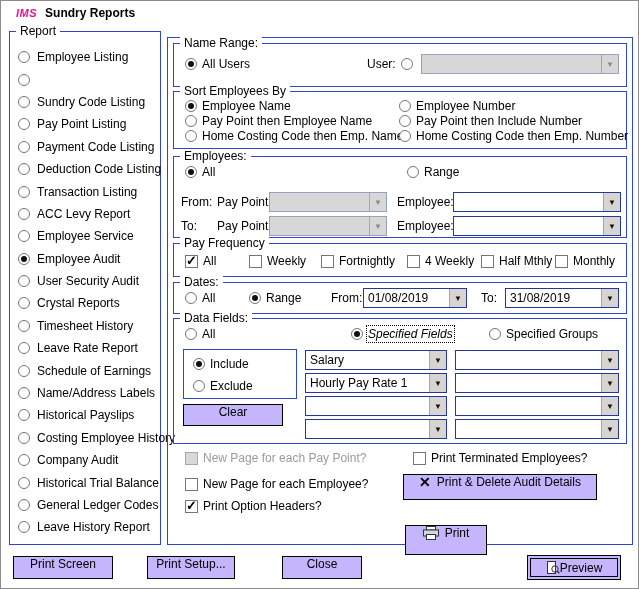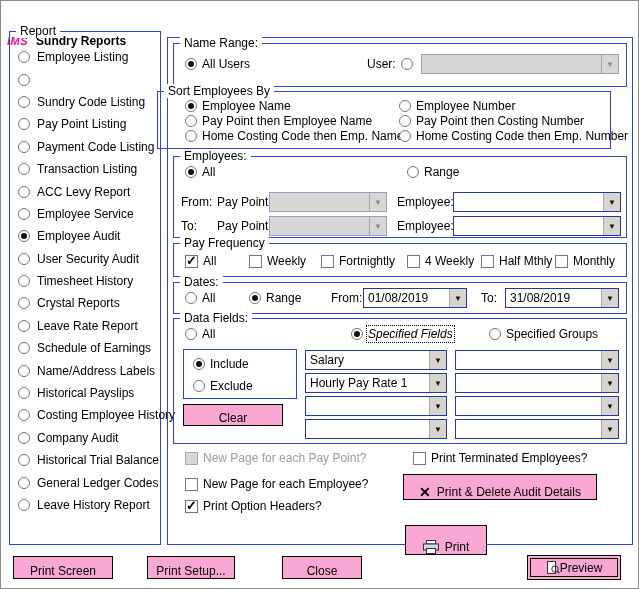--- a/index.html
+++ b/index.html
@@ -6,7 +6,7 @@
   *{ box-sizing:border-box; }
   body{ margin:0; background:#ffffff; font-family:"Liberation Sans", sans-serif; }
   .win{ position:relative; width:639px; height:589px; background:#fff; border:1px solid #8c8c8c; overflow:hidden; color:#000; }
-  .titlebar{ position:absolute; left:0; top:0; right:0; height:24px; display:flex; align-items:center; gap:8px; padding:0 6px; background:#fff;margin-top:28px; }
+  .titlebar{ position:absolute; left:0; top:0; right:0; height:24px; display:flex; align-items:center; gap:8px; padding:0 15px; background:#fff; }
   .logo{ color:#e8128f; font-weight:bold; font-style:italic; font-size:11px; letter-spacing:.5px; }
   .title{ font-size:12px; font-weight:bold; }
 

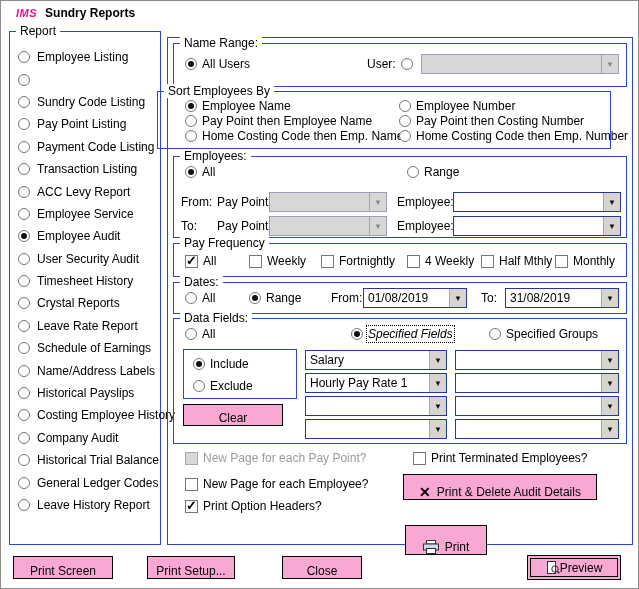--- a/index.html
+++ b/index.html
@@ -152,7 +152,7 @@
       <span class="combo-arrow">▼</span>
     </div>
 
-  <div class="group" style="left:156px;top:90px;width:454px;height:58px">
+  <div class="group" style="left:172px;top:90px;width:454px;height:58px">
     <span class="glabel">Sort Employees By</span>
   </div>
   <div class="hrow" style="left:184px;top:97px">

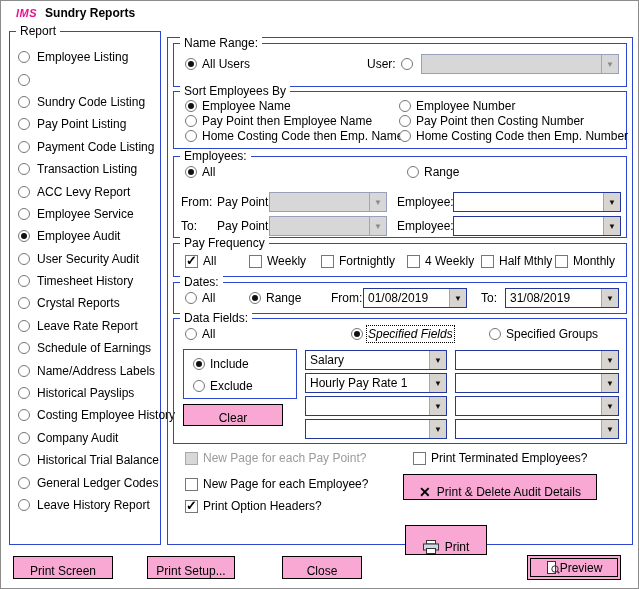--- a/index.html
+++ b/index.html
@@ -173,7 +173,7 @@
     </div>
   <div class="hrow" style="left:398px;top:112px">
       <span class="radio"></span>
-      <span class="lbl">Pay Point then Costing Number</span>
+      <span class="lbl">Pay Point then Include Number</span>
     </div>
   <div class="hrow" style="left:398px;top:127px">
       <span class="radio"></span>

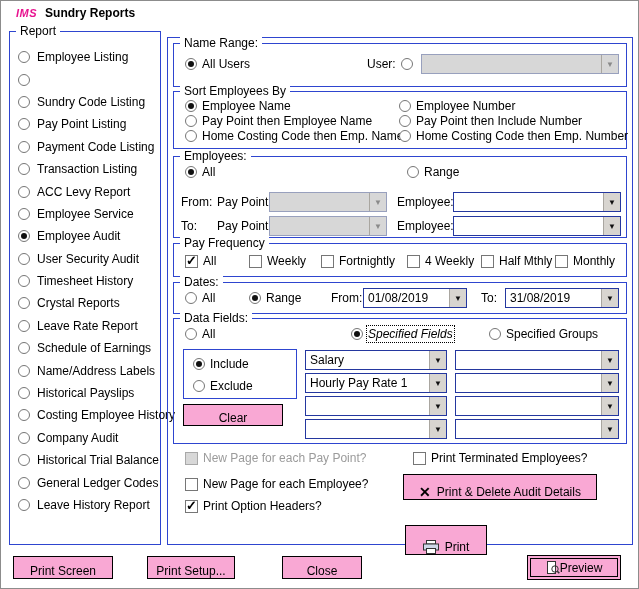--- a/index.html
+++ b/index.html
@@ -69,6 +69,10 @@
         </div>
       <div class="rrow">
           <span class="radio"></span>
+          <span class="lbl">Deduction Code Listing</span>
+        </div>
+      <div class="rrow">
+          <span class="radio"></span>
           <span class="lbl">Transaction Listing</span>
         </div>
       <div class="rrow">

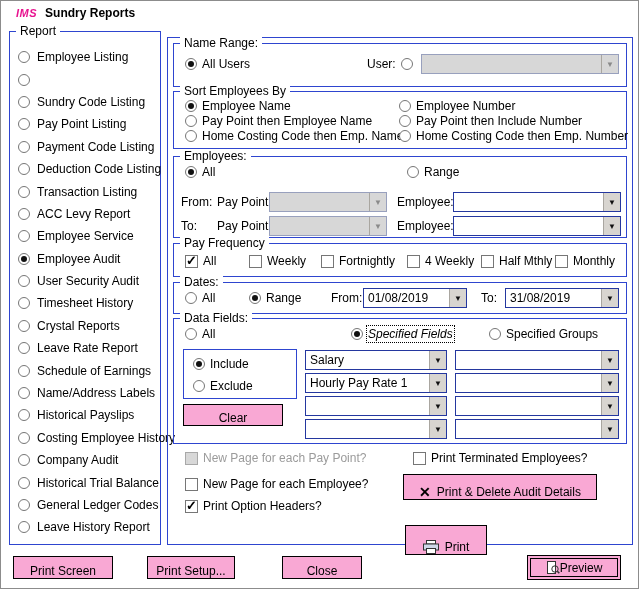--- a/index.html
+++ b/index.html
@@ -93,11 +93,11 @@
         </div>
       <div class="rrow">
           <span class="radio"></span>
+          <span class="lbl">Crystal Reports</span>
+        </div>
+      <div class="rrow">
+          <span class="radio"></span>
           <span class="lbl">Timesheet History</span>
-        </div>
-      <div class="rrow">
-          <span class="radio"></span>
-          <span class="lbl">Crystal Reports</span>
         </div>
       <div class="rrow">
           <span class="radio"></span>

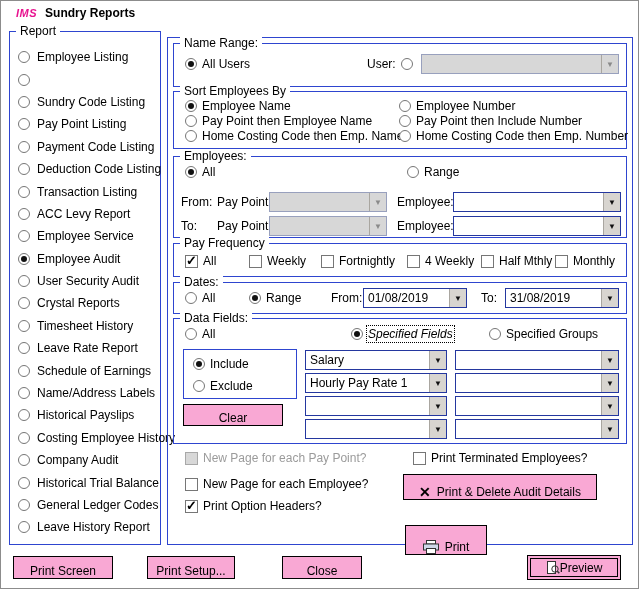--- a/index.html
+++ b/index.html
@@ -27,7 +27,7 @@
   .combo.disabled{ background:#d7d7d7; border-color:#98a0bd; }
   .combo.disabled .combo-arrow{ background:#d7d7d7; color:#8a8a8a; }
 
-  .btn{ position:absolute; border:1px solid #000; background:#f9a8d4; display:flex; align-items:flex-end; justify-content:center; gap:6px; font-size:12px; cursor:default; }
+  .btn{ position:absolute; border:1px solid #000; background:#c4b5fd; display:flex; align-items:flex-start; justify-content:center; gap:6px; font-size:12px; cursor:default; }
   .btn-inner{ flex:1; align-self:stretch; border:1px solid #000; display:flex; align-items:center; justify-content:center; }
   .x-icon{ font-weight:bold; font-size:14px; line-height:14px; }
   .focus{ outline:1px dotted #000; outline-offset:1px;font-style:italic; }

